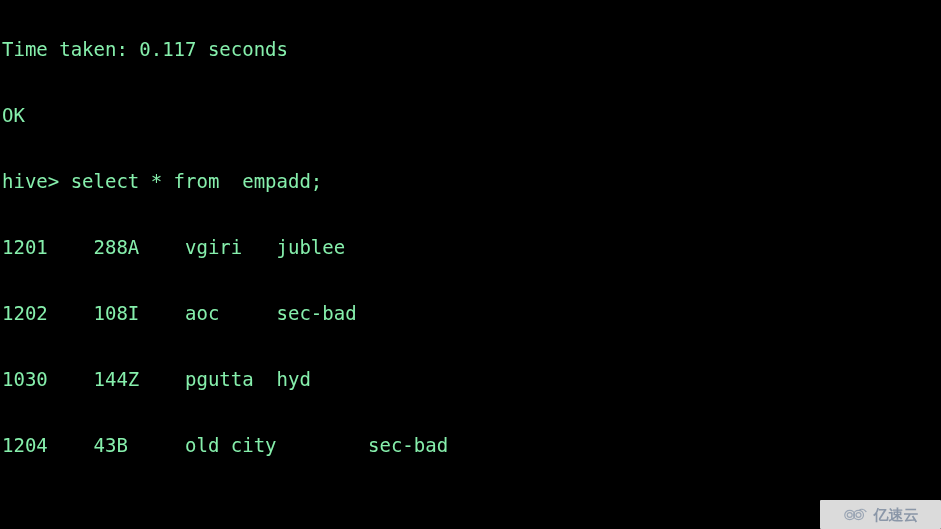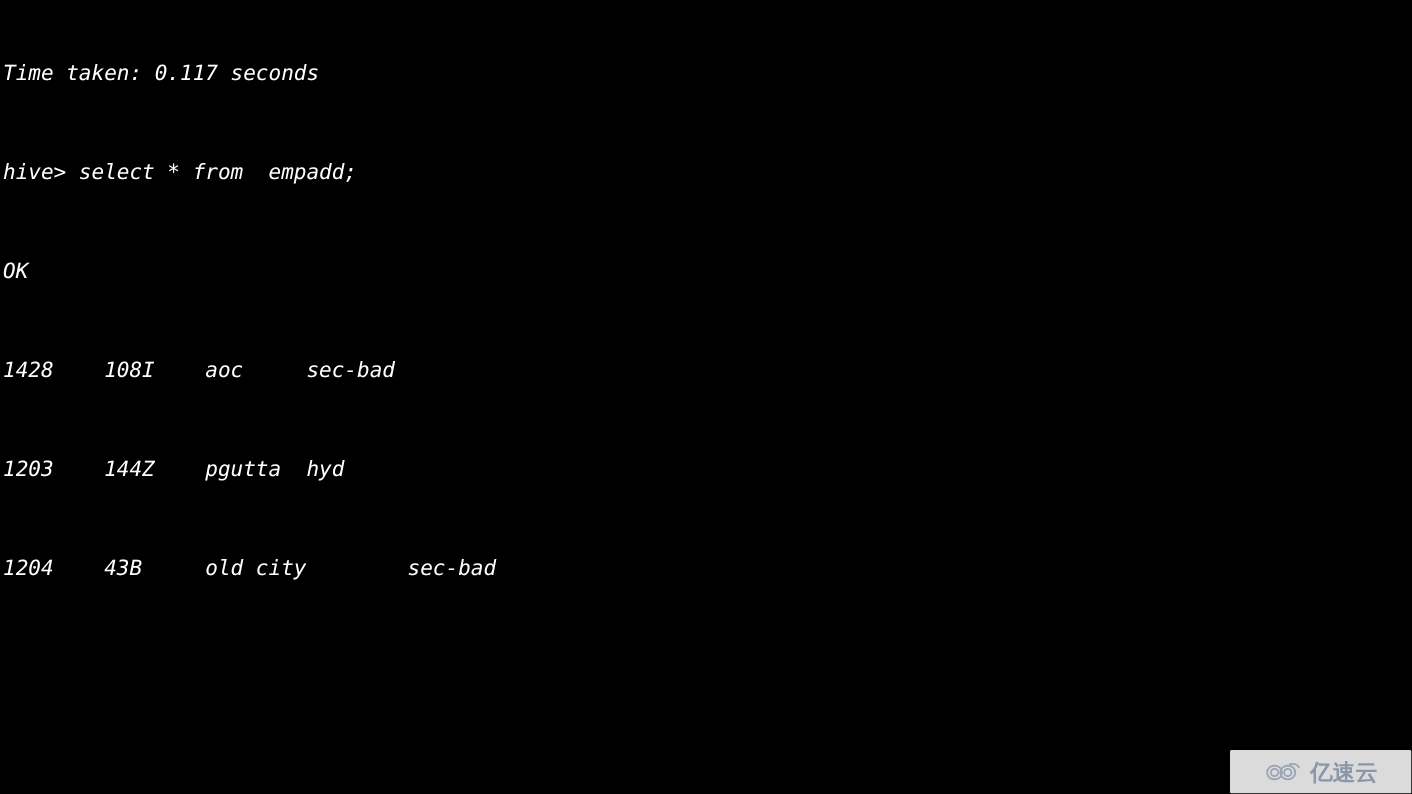--- a/index.html
+++ b/index.html
@@ -45,9 +45,8 @@
     white-space: pre;
     display: block;
     font-family: "DejaVu Sans Mono", "Liberation Mono", monospace;
-    font-size: 14px;
-    color: #ffffff;
-    font-style: italic;
+    font-size: 19px;
+    color: #86efac;
   }
 
   

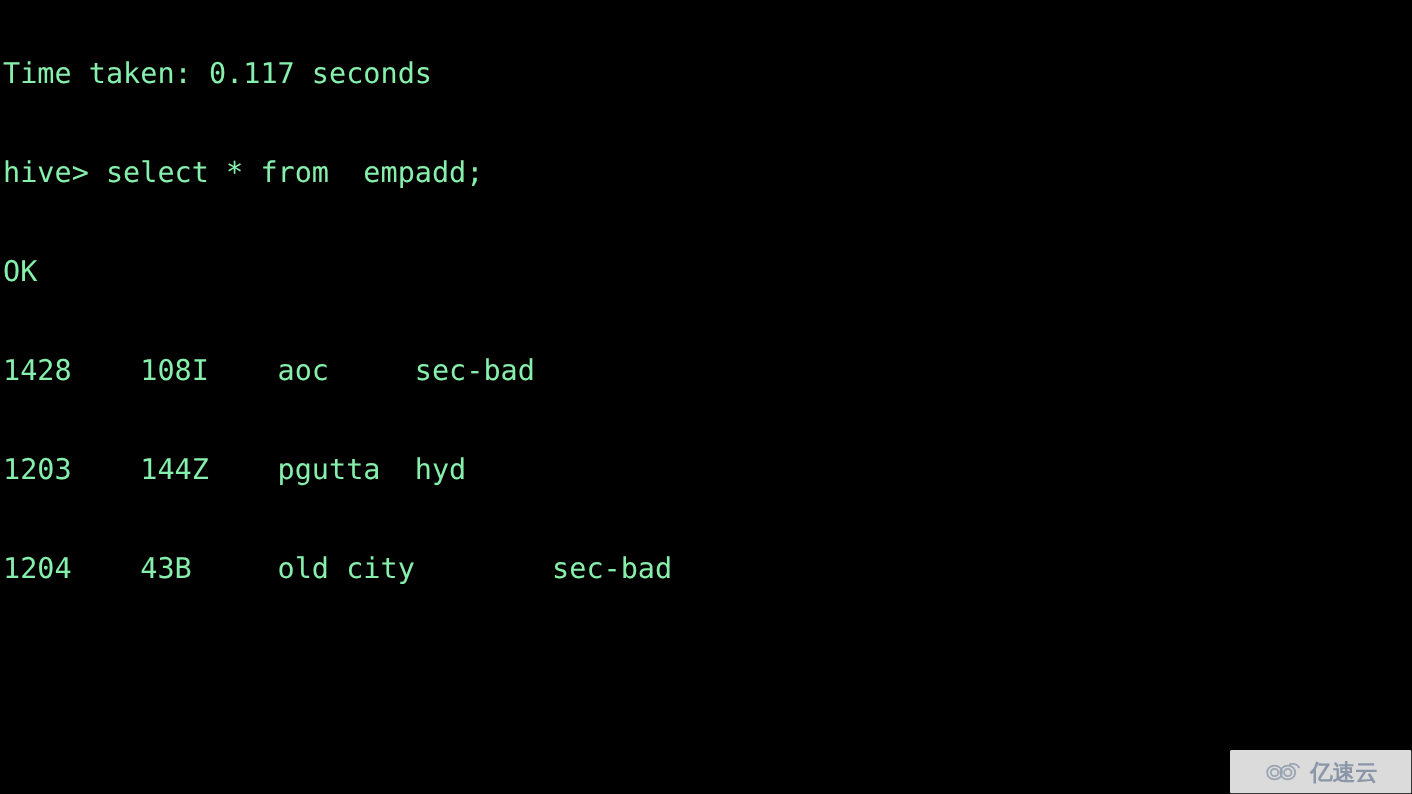--- a/index.html
+++ b/index.html
@@ -83,8 +83,8 @@
 <div id="terminal">
   <div id="terminal-inner">
     <span class="line">Time taken: 0.117 seconds</span>
+    <span class="line">OK</span>
     <span class="line">hive&gt; select * from  empadd;</span>
-    <span class="line">OK</span>
     <span class="line">1428    108I    aoc     sec-bad</span>
     <span class="line">1203    144Z    pgutta  hyd</span>
     <span class="line">1204    43B     old city        sec-bad</span>

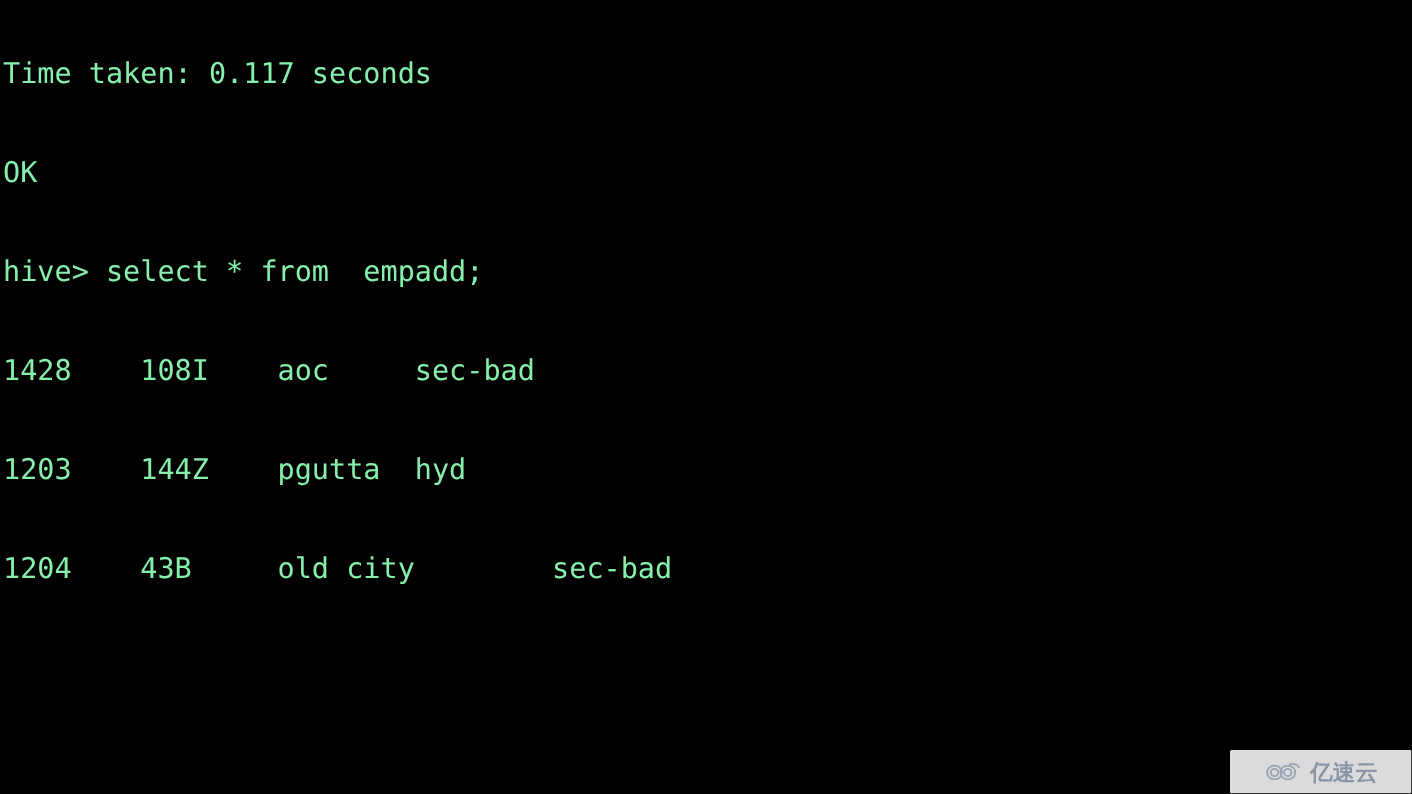--- a/index.html
+++ b/index.html
@@ -85,6 +85,7 @@
     <span class="line">Time taken: 0.117 seconds</span>
     <span class="line">OK</span>
     <span class="line">hive&gt; select * from  empadd;</span>
+    <span class="line">1201    288A    vgiri   jublee</span>
     <span class="line">1428    108I    aoc     sec-bad</span>
     <span class="line">1203    144Z    pgutta  hyd</span>
     <span class="line">1204    43B     old city        sec-bad</span>

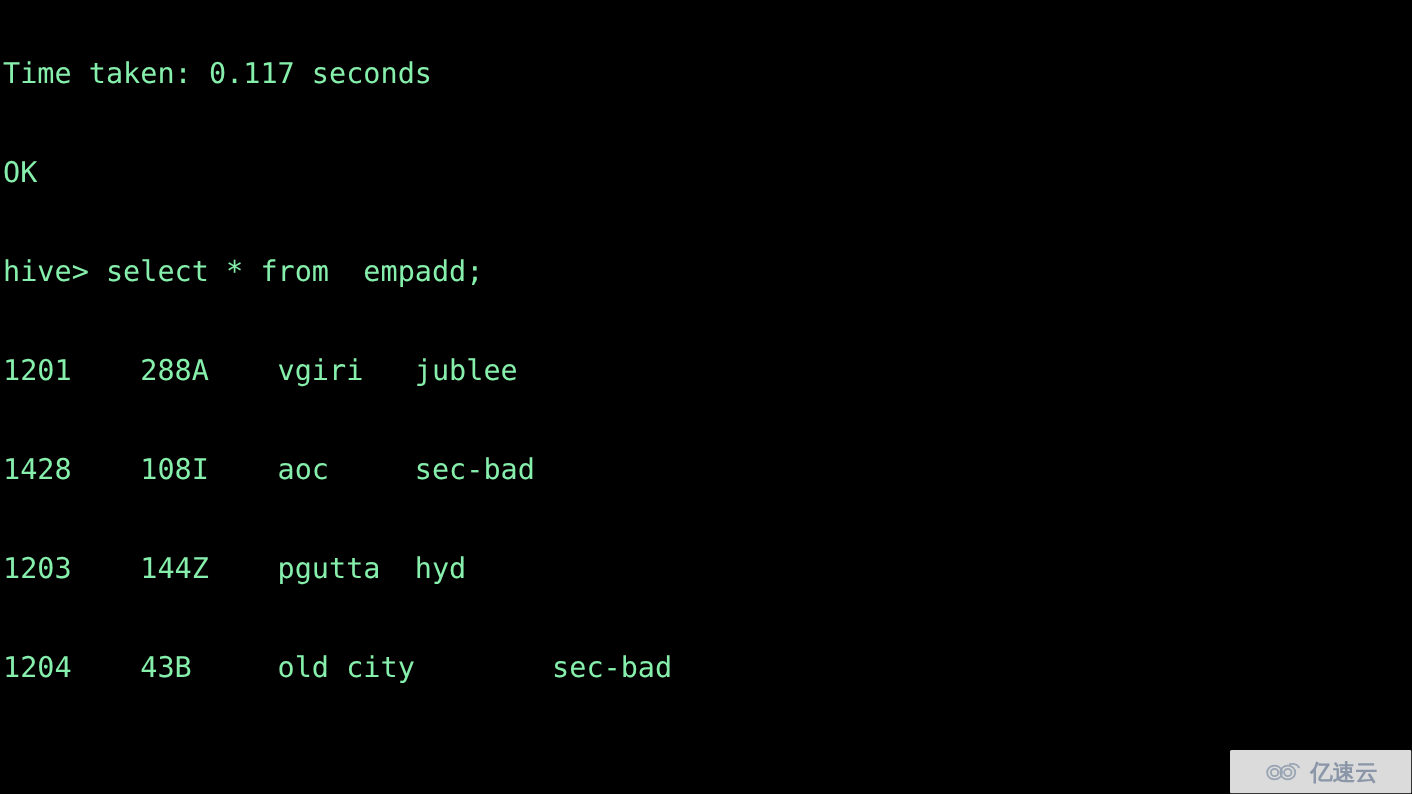--- a/index.html
+++ b/index.html
@@ -86,7 +86,7 @@
     <span class="line">OK</span>
     <span class="line">hive&gt; select * from  empadd;</span>
     <span class="line">1201    288A    vgiri   jublee</span>
-    <span class="line">1428    108I    aoc     sec-bad</span>
+    <span class="line">1202    108I    aoc     sec-bad</span>
     <span class="line">1203    144Z    pgutta  hyd</span>
     <span class="line">1204    43B     old city        sec-bad</span>
     

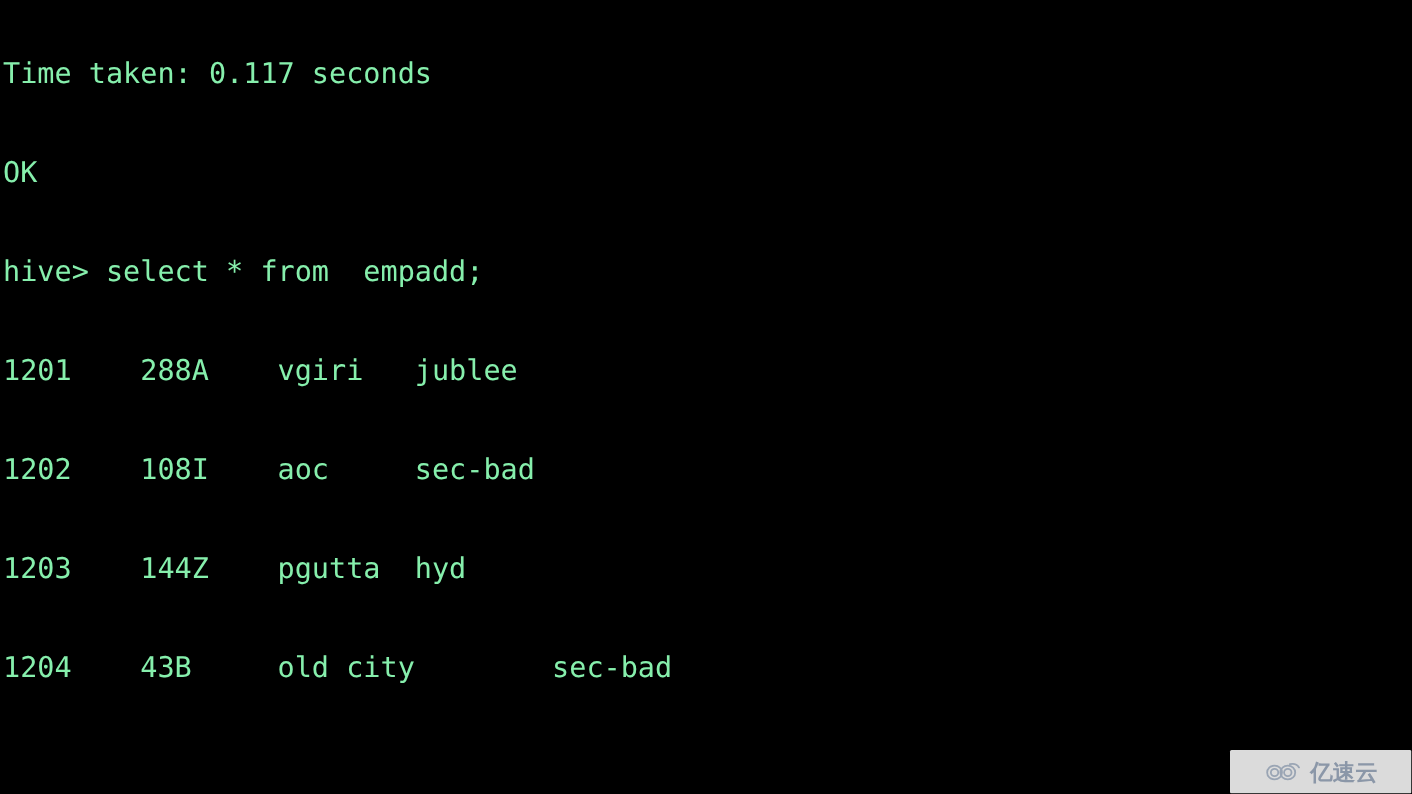--- a/index.html
+++ b/index.html
@@ -87,7 +87,7 @@
     <span class="line">hive&gt; select * from  empadd;</span>
     <span class="line">1201    288A    vgiri   jublee</span>
     <span class="line">1202    108I    aoc     sec-bad</span>
-    <span class="line">1203    144Z    pgutta  hyd</span>
+    <span class="line">1030    144Z    pgutta  hyd</span>
     <span class="line">1204    43B     old city        sec-bad</span>
     
     

